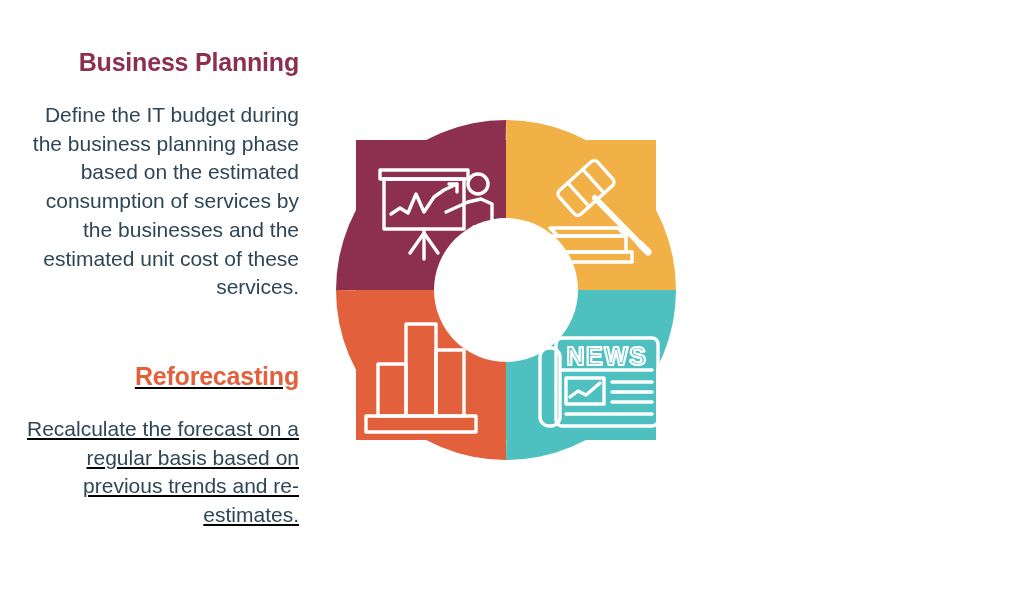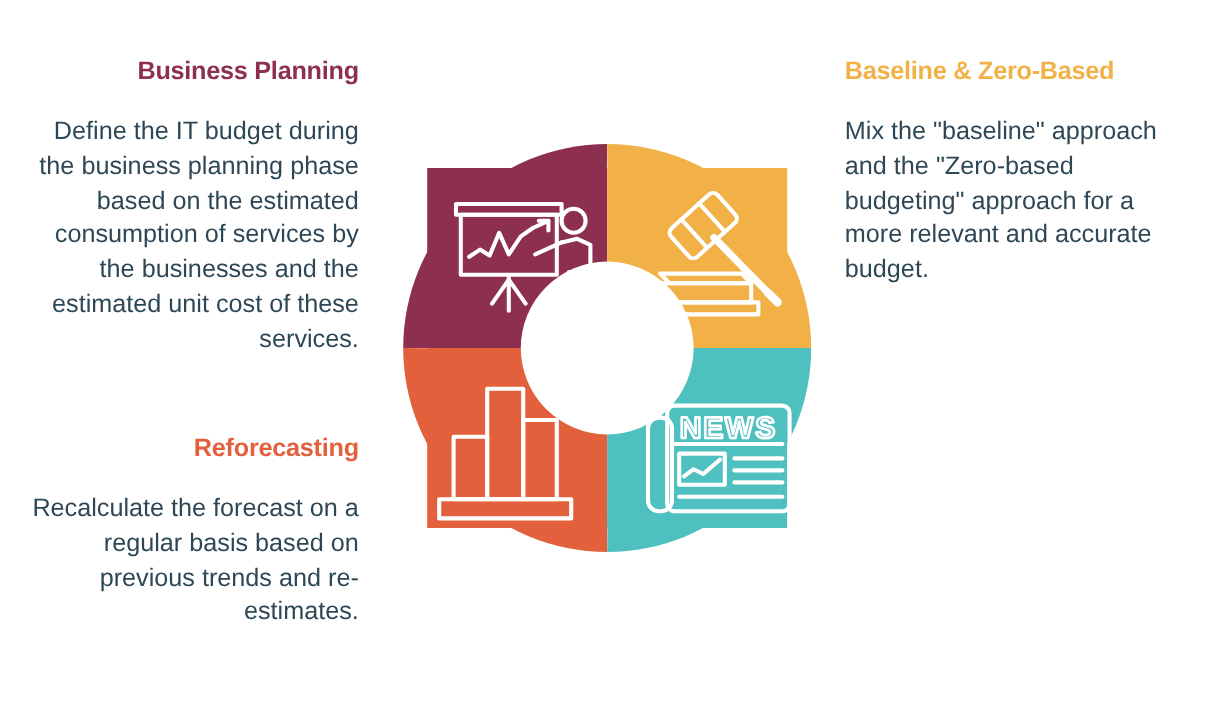--- a/index.html
+++ b/index.html
@@ -23,7 +23,7 @@
   .block { position: absolute; }
 
   .block h2 {
-    font-size: 21px;
+    font-size: 25px;
     font-weight: bold;
     line-height: 1.15;
     letter-spacing: -0.2px;

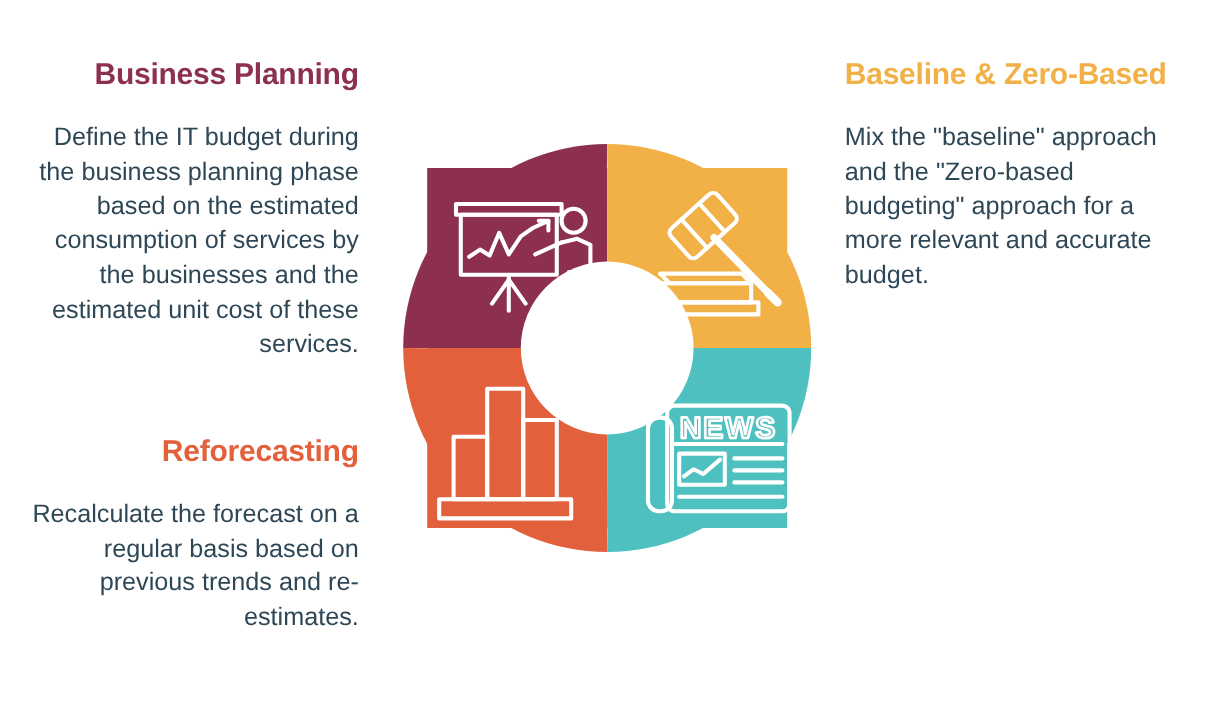--- a/index.html
+++ b/index.html
@@ -74,10 +74,6 @@
     <p>Define the IT budget during the business planning phase based on the estimated consumption of services by the businesses and the estimated unit cost of these services.</p>
   </div>
 
-  <div class="block right" id="block-baseline">
-    <h2>Baseline &amp; Zero-Based</h2>
-    <p>Mix the "baseline" approach and the "Zero-based budgeting" approach for a more relevant and accurate budget.</p>
-  </div>
 
   <div class="block left" id="block-reforecasting">
     <h2>Reforecasting</h2>

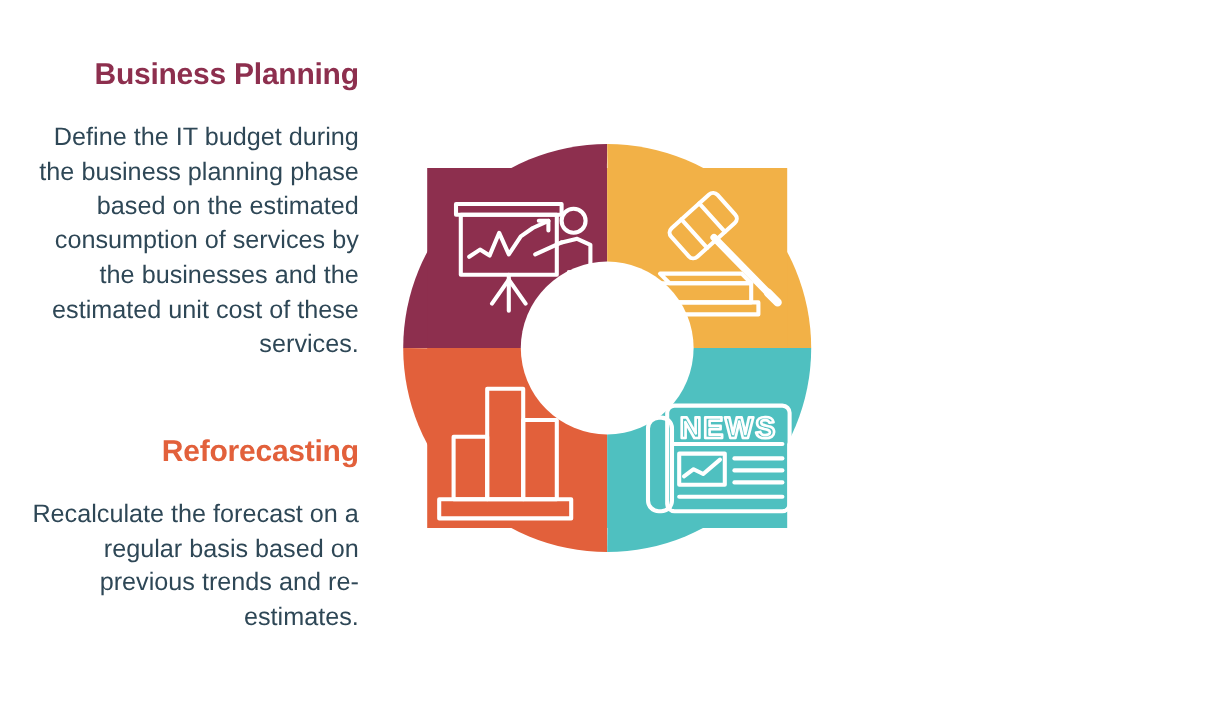--- a/index.html
+++ b/index.html
@@ -48,7 +48,7 @@
   #block-baseline { left: 704px; top: 48px;  width: 288px; }
   #block-baseline h2 { color: #f2b147; margin-bottom: 24px; }
 
-  #block-reforecasting { left: 22px;  top: 362px; width: 277px; }
+  #block-reforecasting { left: 22px;  top: 362px; width: 277px; text-decoration: underline; }
   #block-reforecasting h2 { color: #e2603b; margin-bottom: 24px; }
 
   #block-monthly-reporting { left: 704px; top: 362px; width: 288px; }

